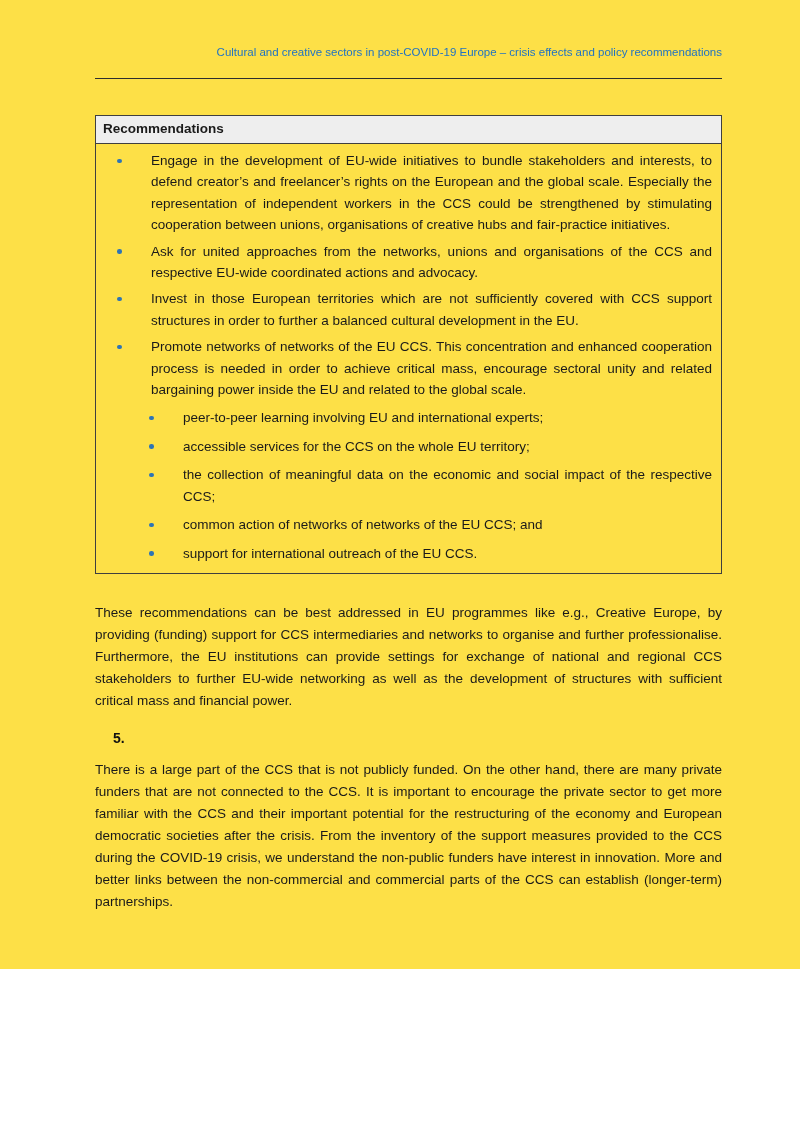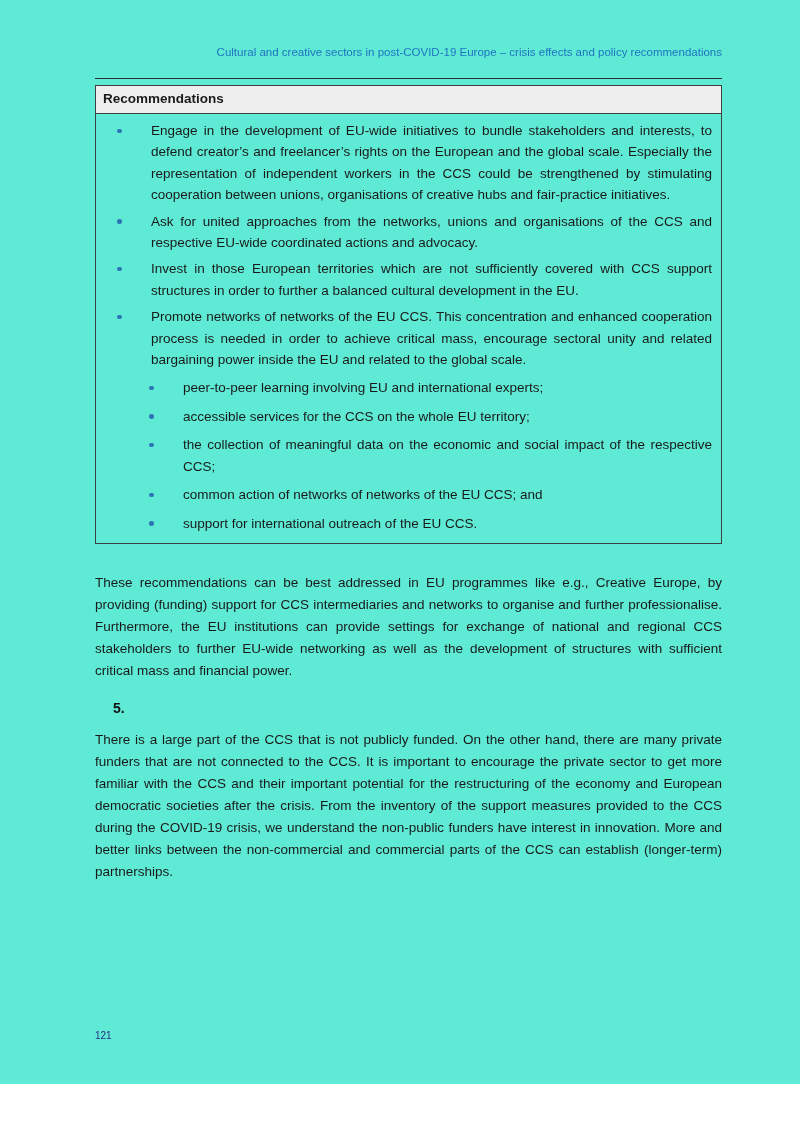--- a/index.html
+++ b/index.html
@@ -6,8 +6,8 @@
   .page {
     position: relative;
     width: 800px;
-    height: 1084px;
-    background: #5eead4;
+    height: 969px;
+    background: #fde047;
     font-family: "Liberation Sans", sans-serif;
     color: #1a1a1a;
     overflow: hidden;

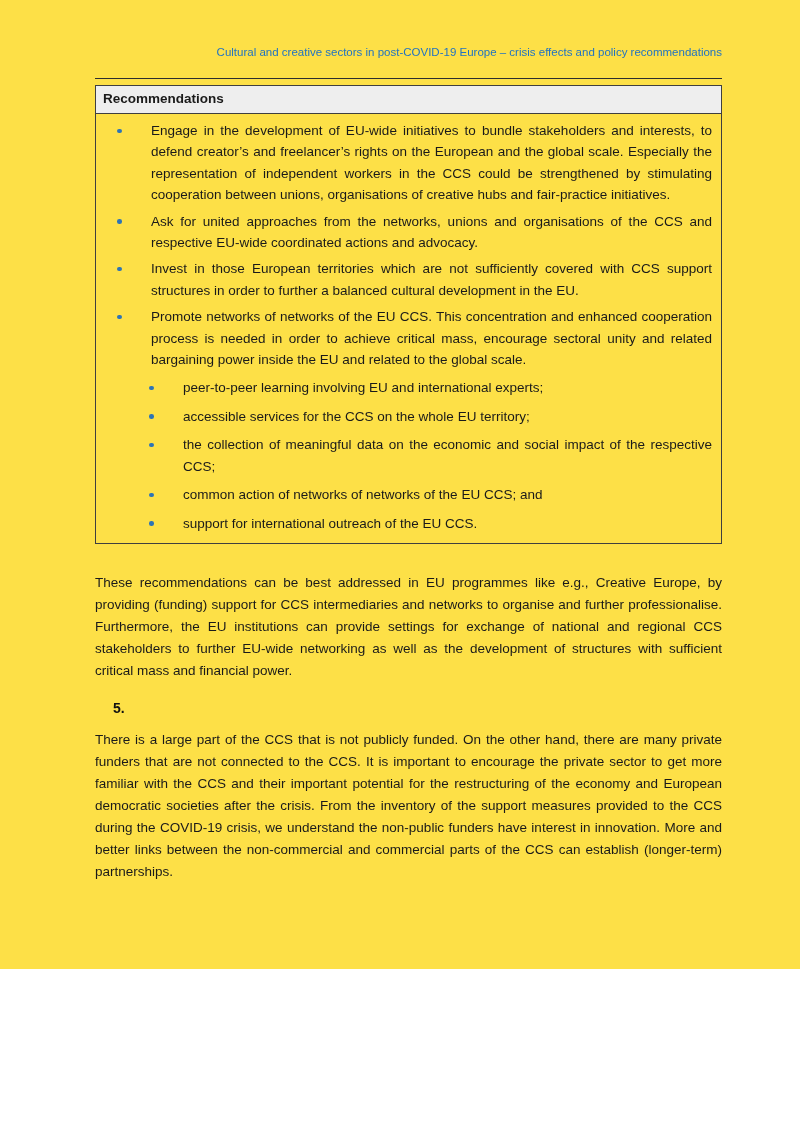--- a/index.html
+++ b/index.html
@@ -30,7 +30,7 @@
     height: 0;
   }
   .rec-box {
-    margin-top: 6px;
+    margin-top: 36px;
     border: 1px solid var(--box-border, #3f3f3f);
   }
   .rec-box-header {

